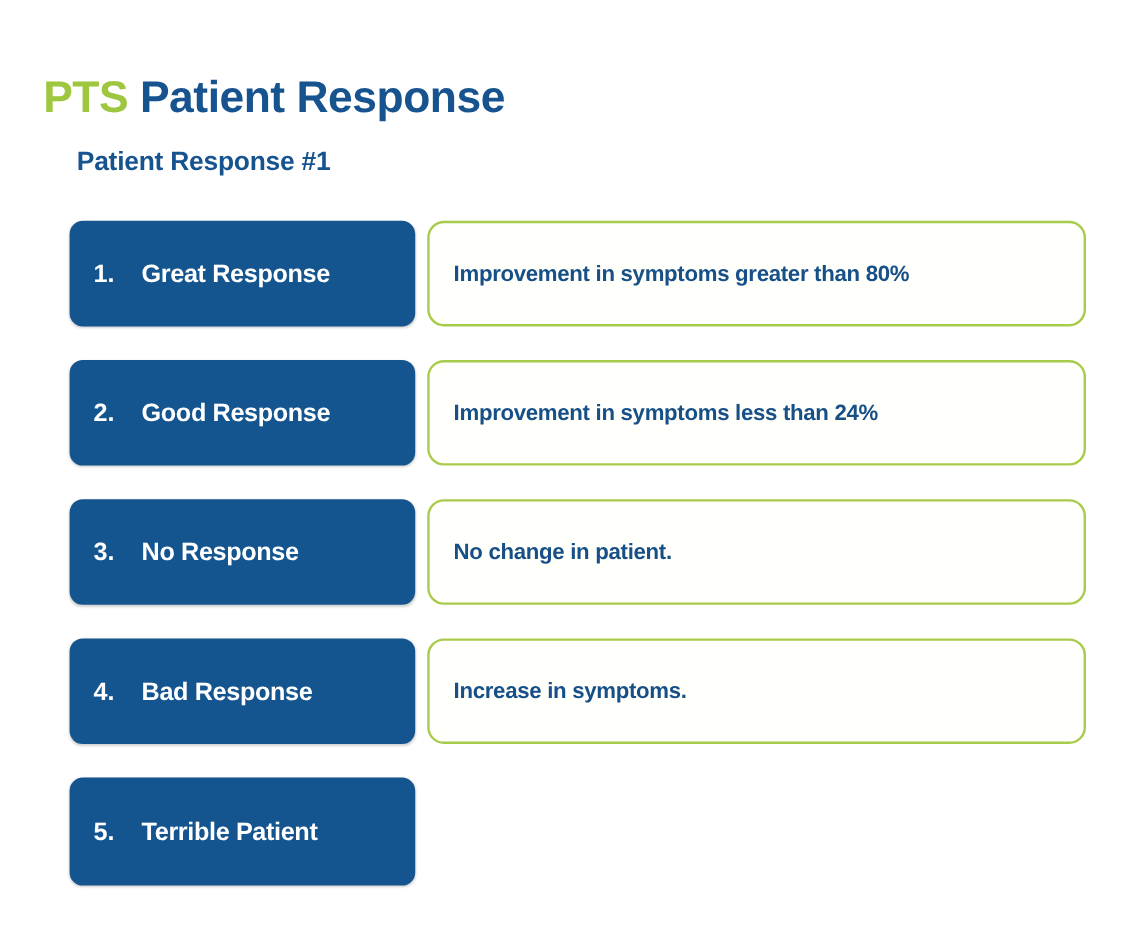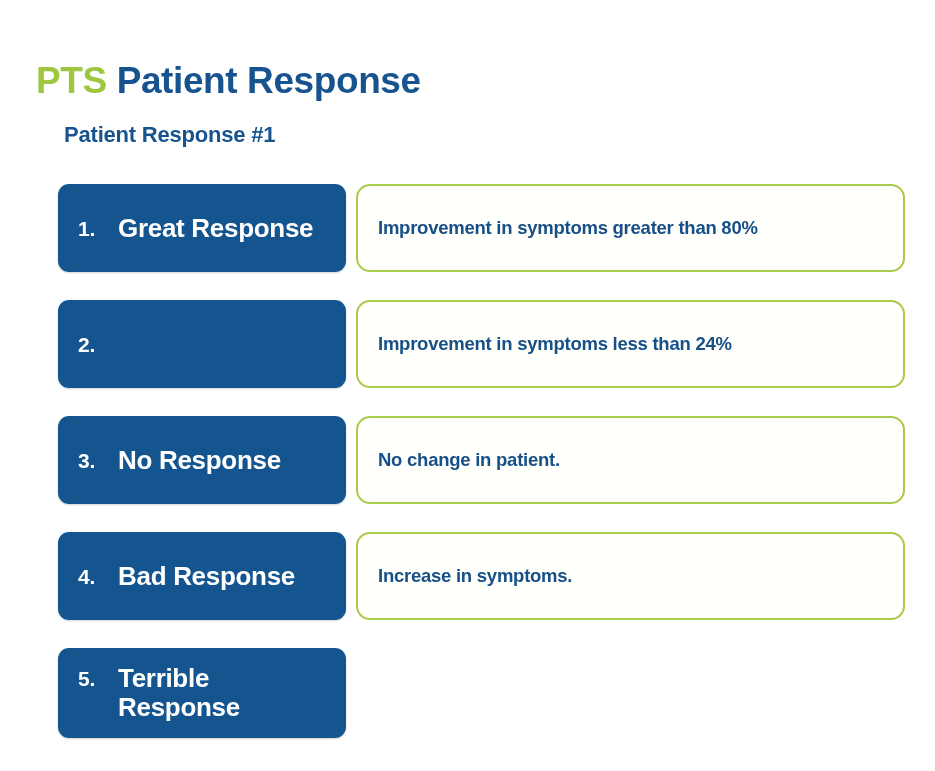--- a/index.html
+++ b/index.html
@@ -99,7 +99,7 @@
   }
   .label-text {
     color: #ffffff;
-    font-size: 26px;
+    font-size: 21px;
     font-weight: bold;
     line-height: 29px;
     letter-spacing: -0.3px;

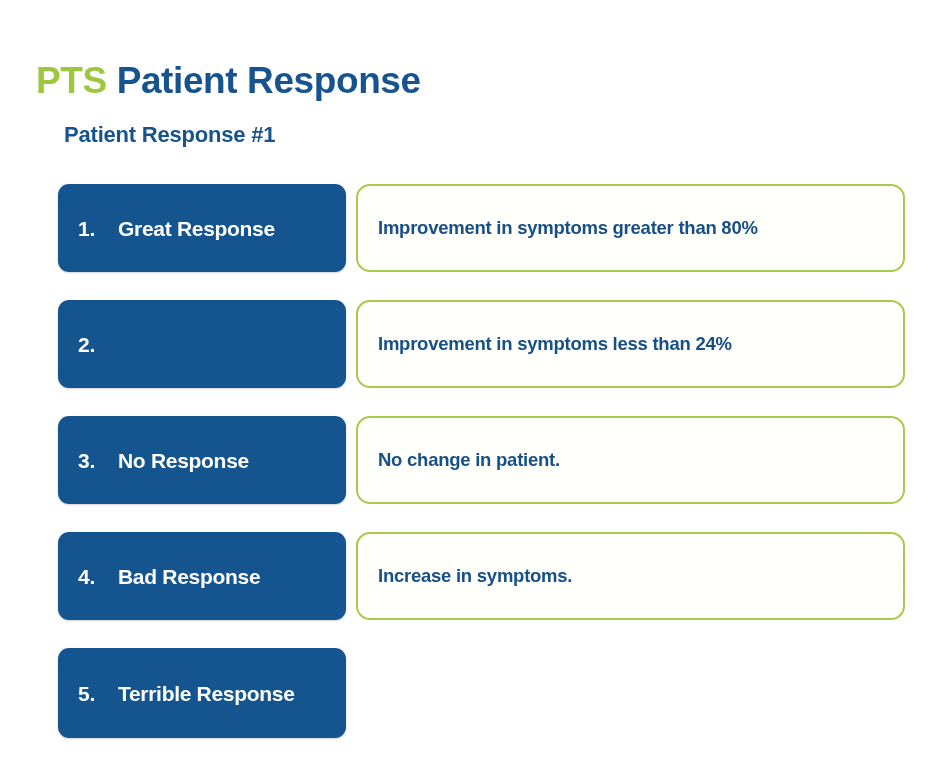--- a/index.html
+++ b/index.html
@@ -162,6 +162,7 @@
       <div class="label-box">
         <div class="label-inner">
           <span class="label-num">2.</span>
+          <span class="label-text">Good Response</span>
         </div>
       </div>
       <div class="desc-box">

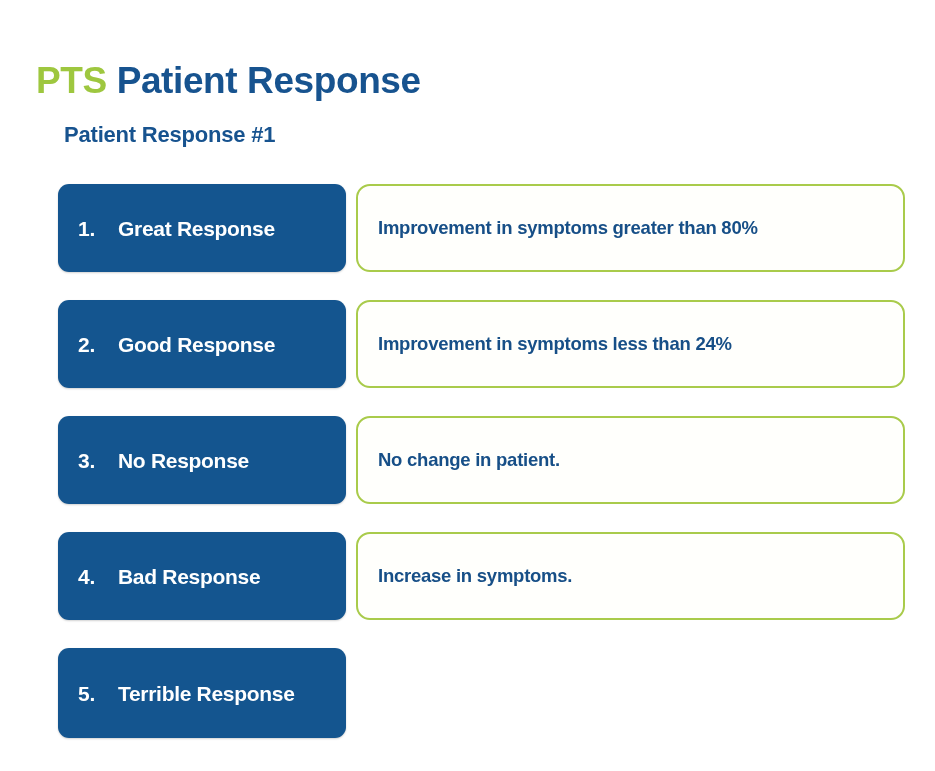--- a/index.html
+++ b/index.html
@@ -198,7 +198,7 @@
       <div class="label-box">
         <div class="label-inner">
           <span class="label-num">5.</span>
-          <span class="label-text">Terrible Response</span>
+          <span class="label-text">Terrible Patient</span>
         </div>
       </div>
     </div>

